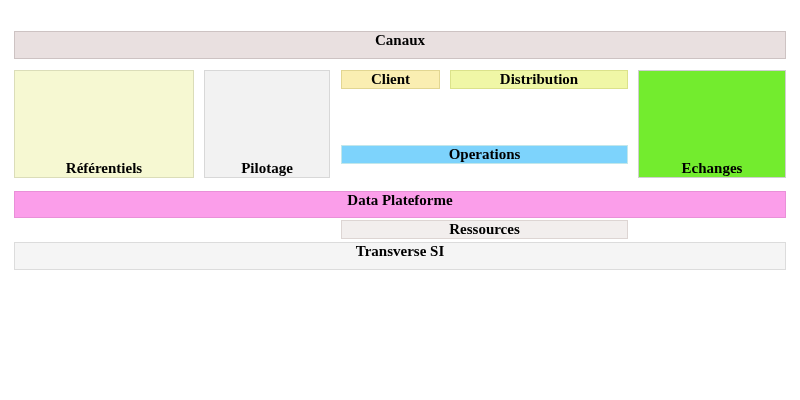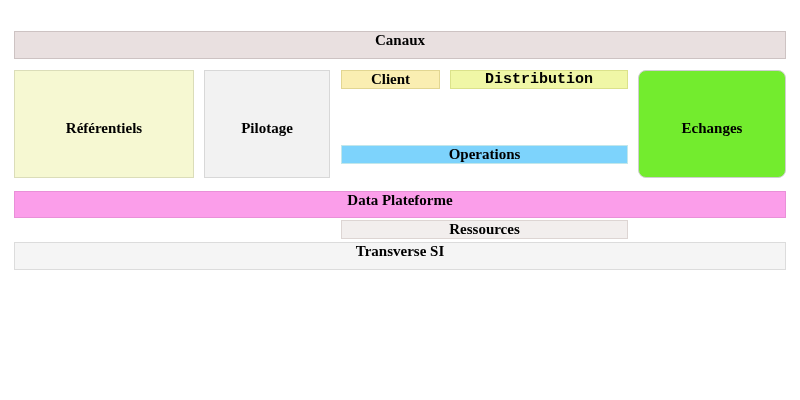--- a/index.html
+++ b/index.html
@@ -30,7 +30,7 @@
   .mid-col { width: 287px; margin-left: 11px; display: flex; flex-direction: column; gap: 46px; }
   .mid-top { display: flex; height: 30px; }
   .blk-client { width: 99px; }
-  .blk-distribution { flex: 1; margin-left: 10px; font-family: Liberation Mono, monospace; }
+  .blk-distribution { flex: 1; margin-left: 10px; }
   .blk-operations { height: 30px; margin-top: 10px; }
   .blk-ressources { flex: 1; margin-top: 10px; }
   .blk-echanges { flex: 1; margin-left: 10px; }

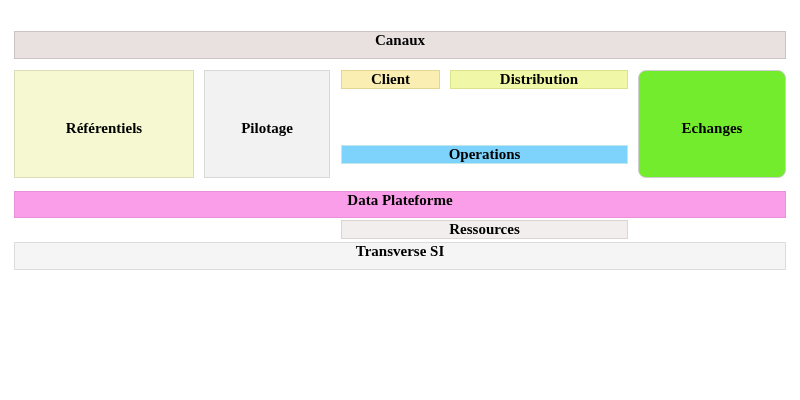--- a/index.html
+++ b/index.html
@@ -24,7 +24,7 @@
   .box .label { white-space: nowrap; }
   .bar-canaux { height: 28px; }
   .row2 { display: flex; margin-top: 11px; height: 108px; }
-  .tall { align-items: center; padding-top: 8px; }
+  .tall { align-items: flex-end; padding-top: 8px; }
   .blk-referentiels { width: 180px; }
   .blk-pilotage { width: 126px; margin-left: 10px; }
   .mid-col { width: 287px; margin-left: 11px; display: flex; flex-direction: column; gap: 46px; }

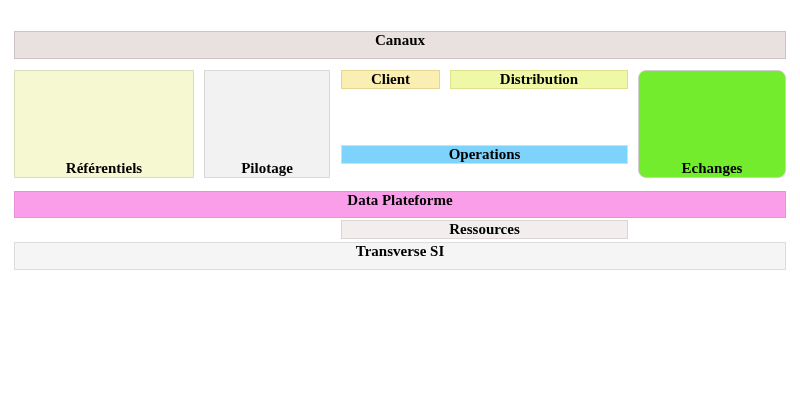--- a/index.html
+++ b/index.html
@@ -73,7 +73,7 @@
       </div>
     </div>
 
-    <div class="box tall blk-echanges" style="background-color: rgb(115, 236, 46); border-color: rgb(207, 207, 207); border-radius: 8px;">
+    <div class="box tall blk-echanges" style="background-color: rgb(115, 236, 46); border-color: rgb(207, 207, 207);">
       <span class="label">Echanges</span>
     </div>
 

